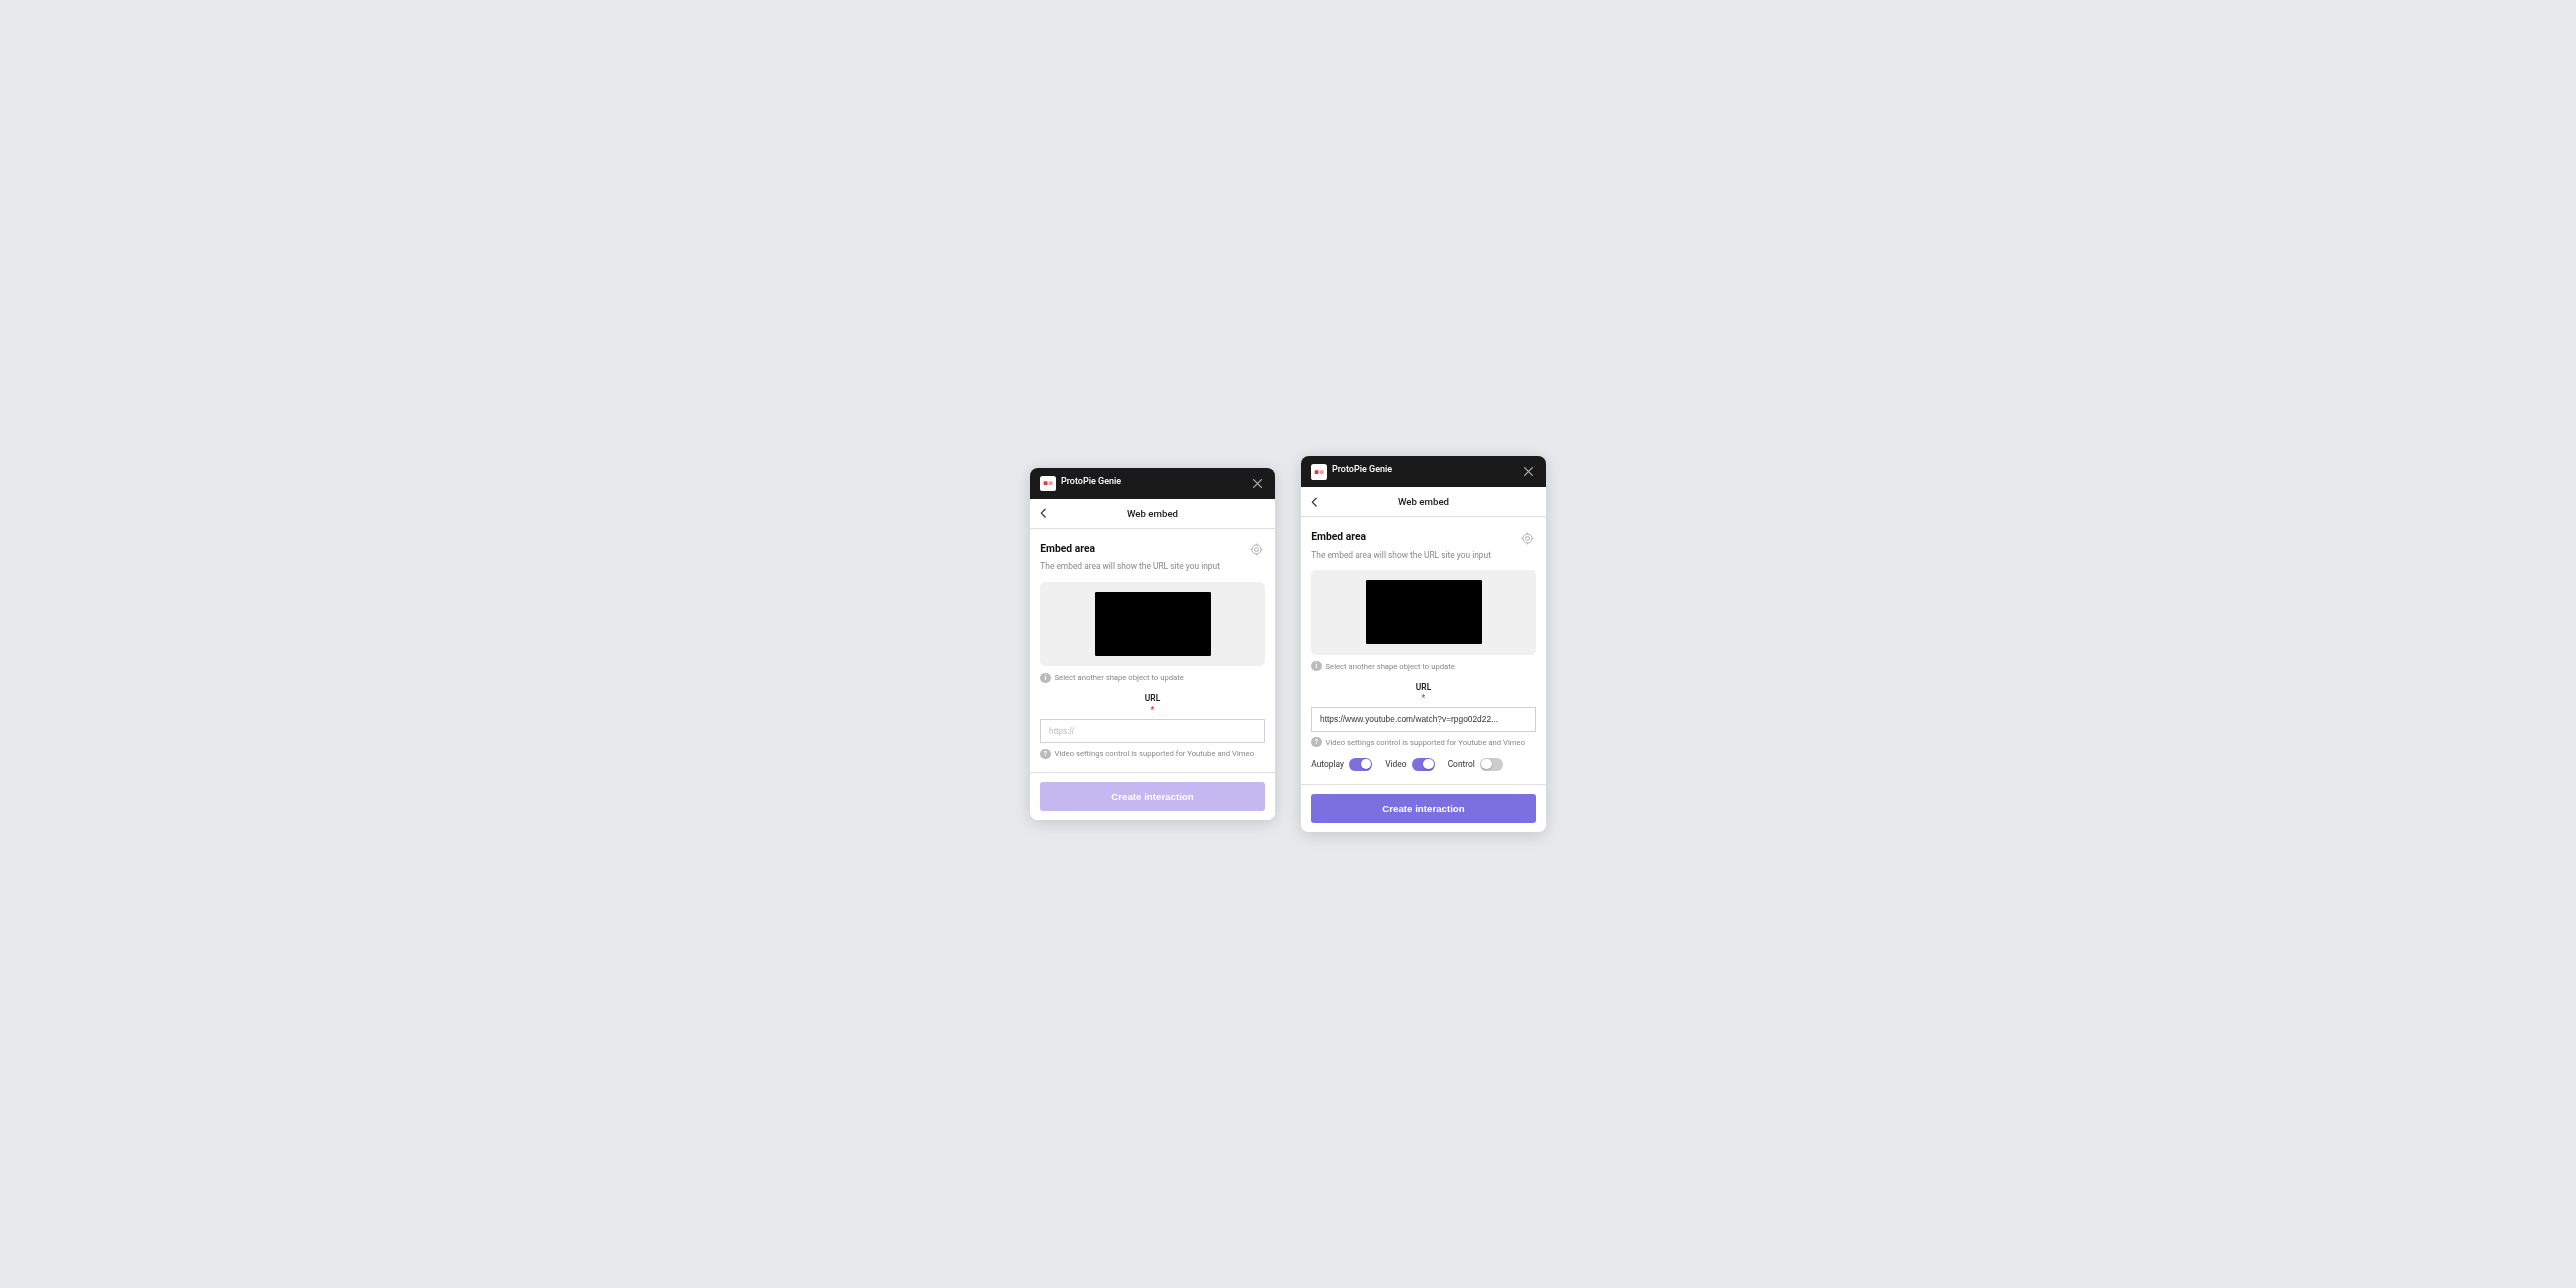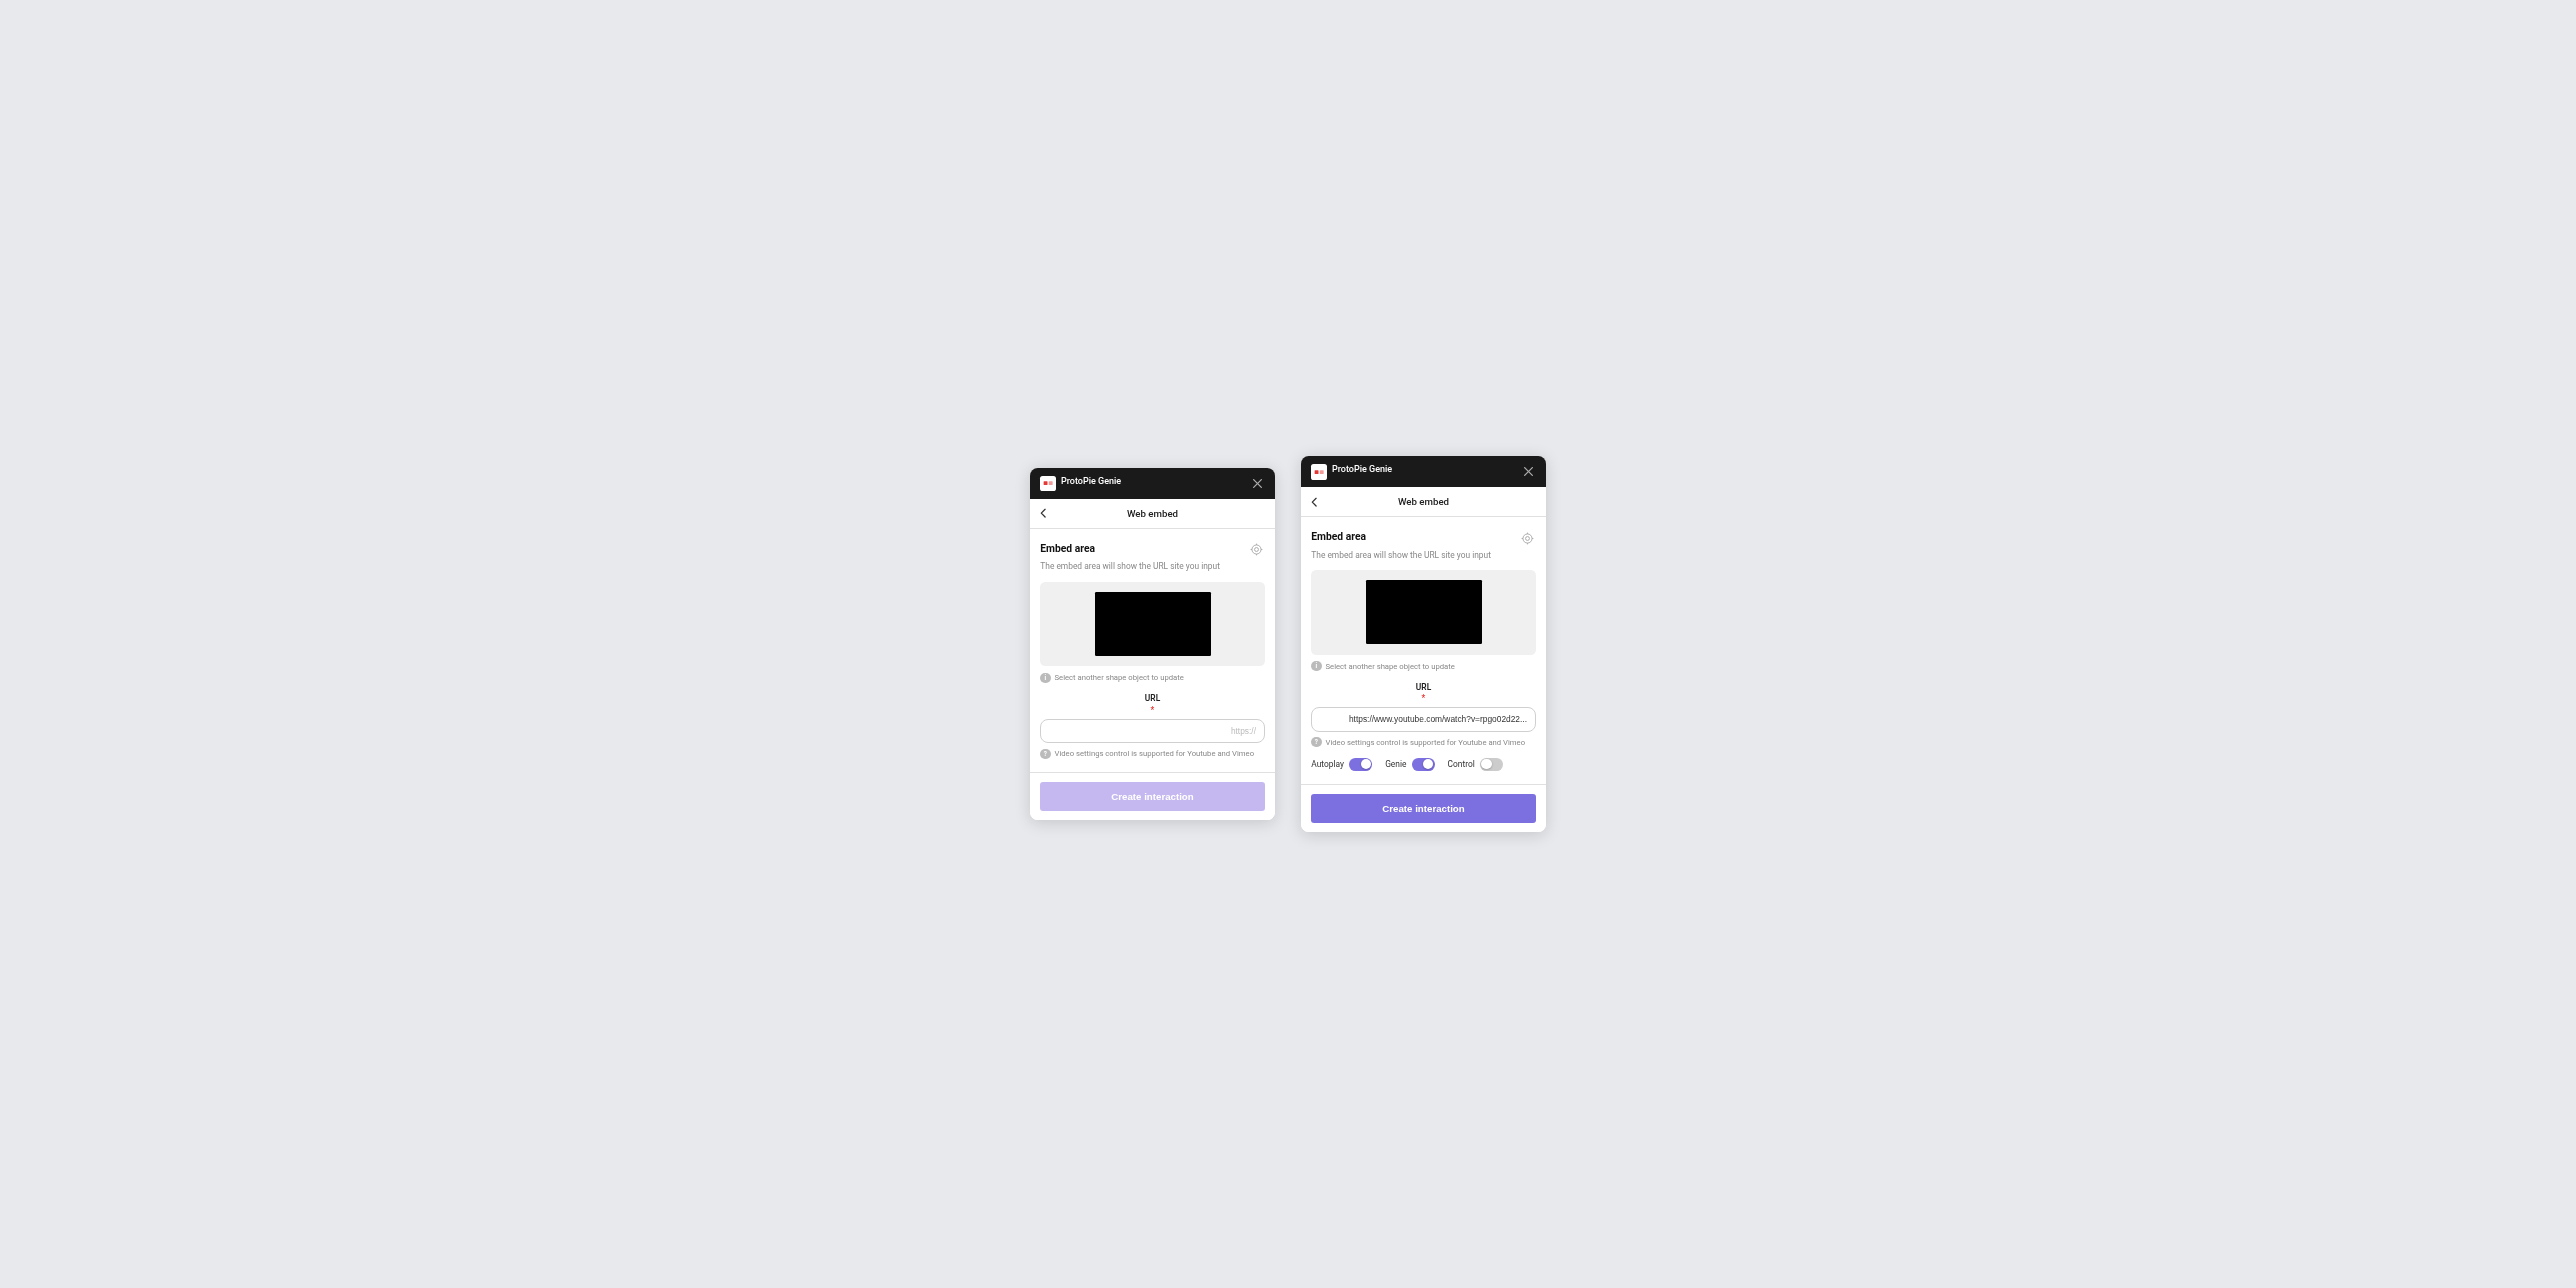--- a/index.html
+++ b/index.html
@@ -203,13 +203,12 @@
     .url-input {
       width: 100%;
       border: 0.6px solid #d0d0d0;
-      border-radius: 8px;
+      border-radius: 0;
       padding: 6.4px 7.7px;
       font-size: 8.4px;
       color: #333;
       outline: none;
       background: white;
-      text-align: right;
     }
 
     .url-input::placeholder {

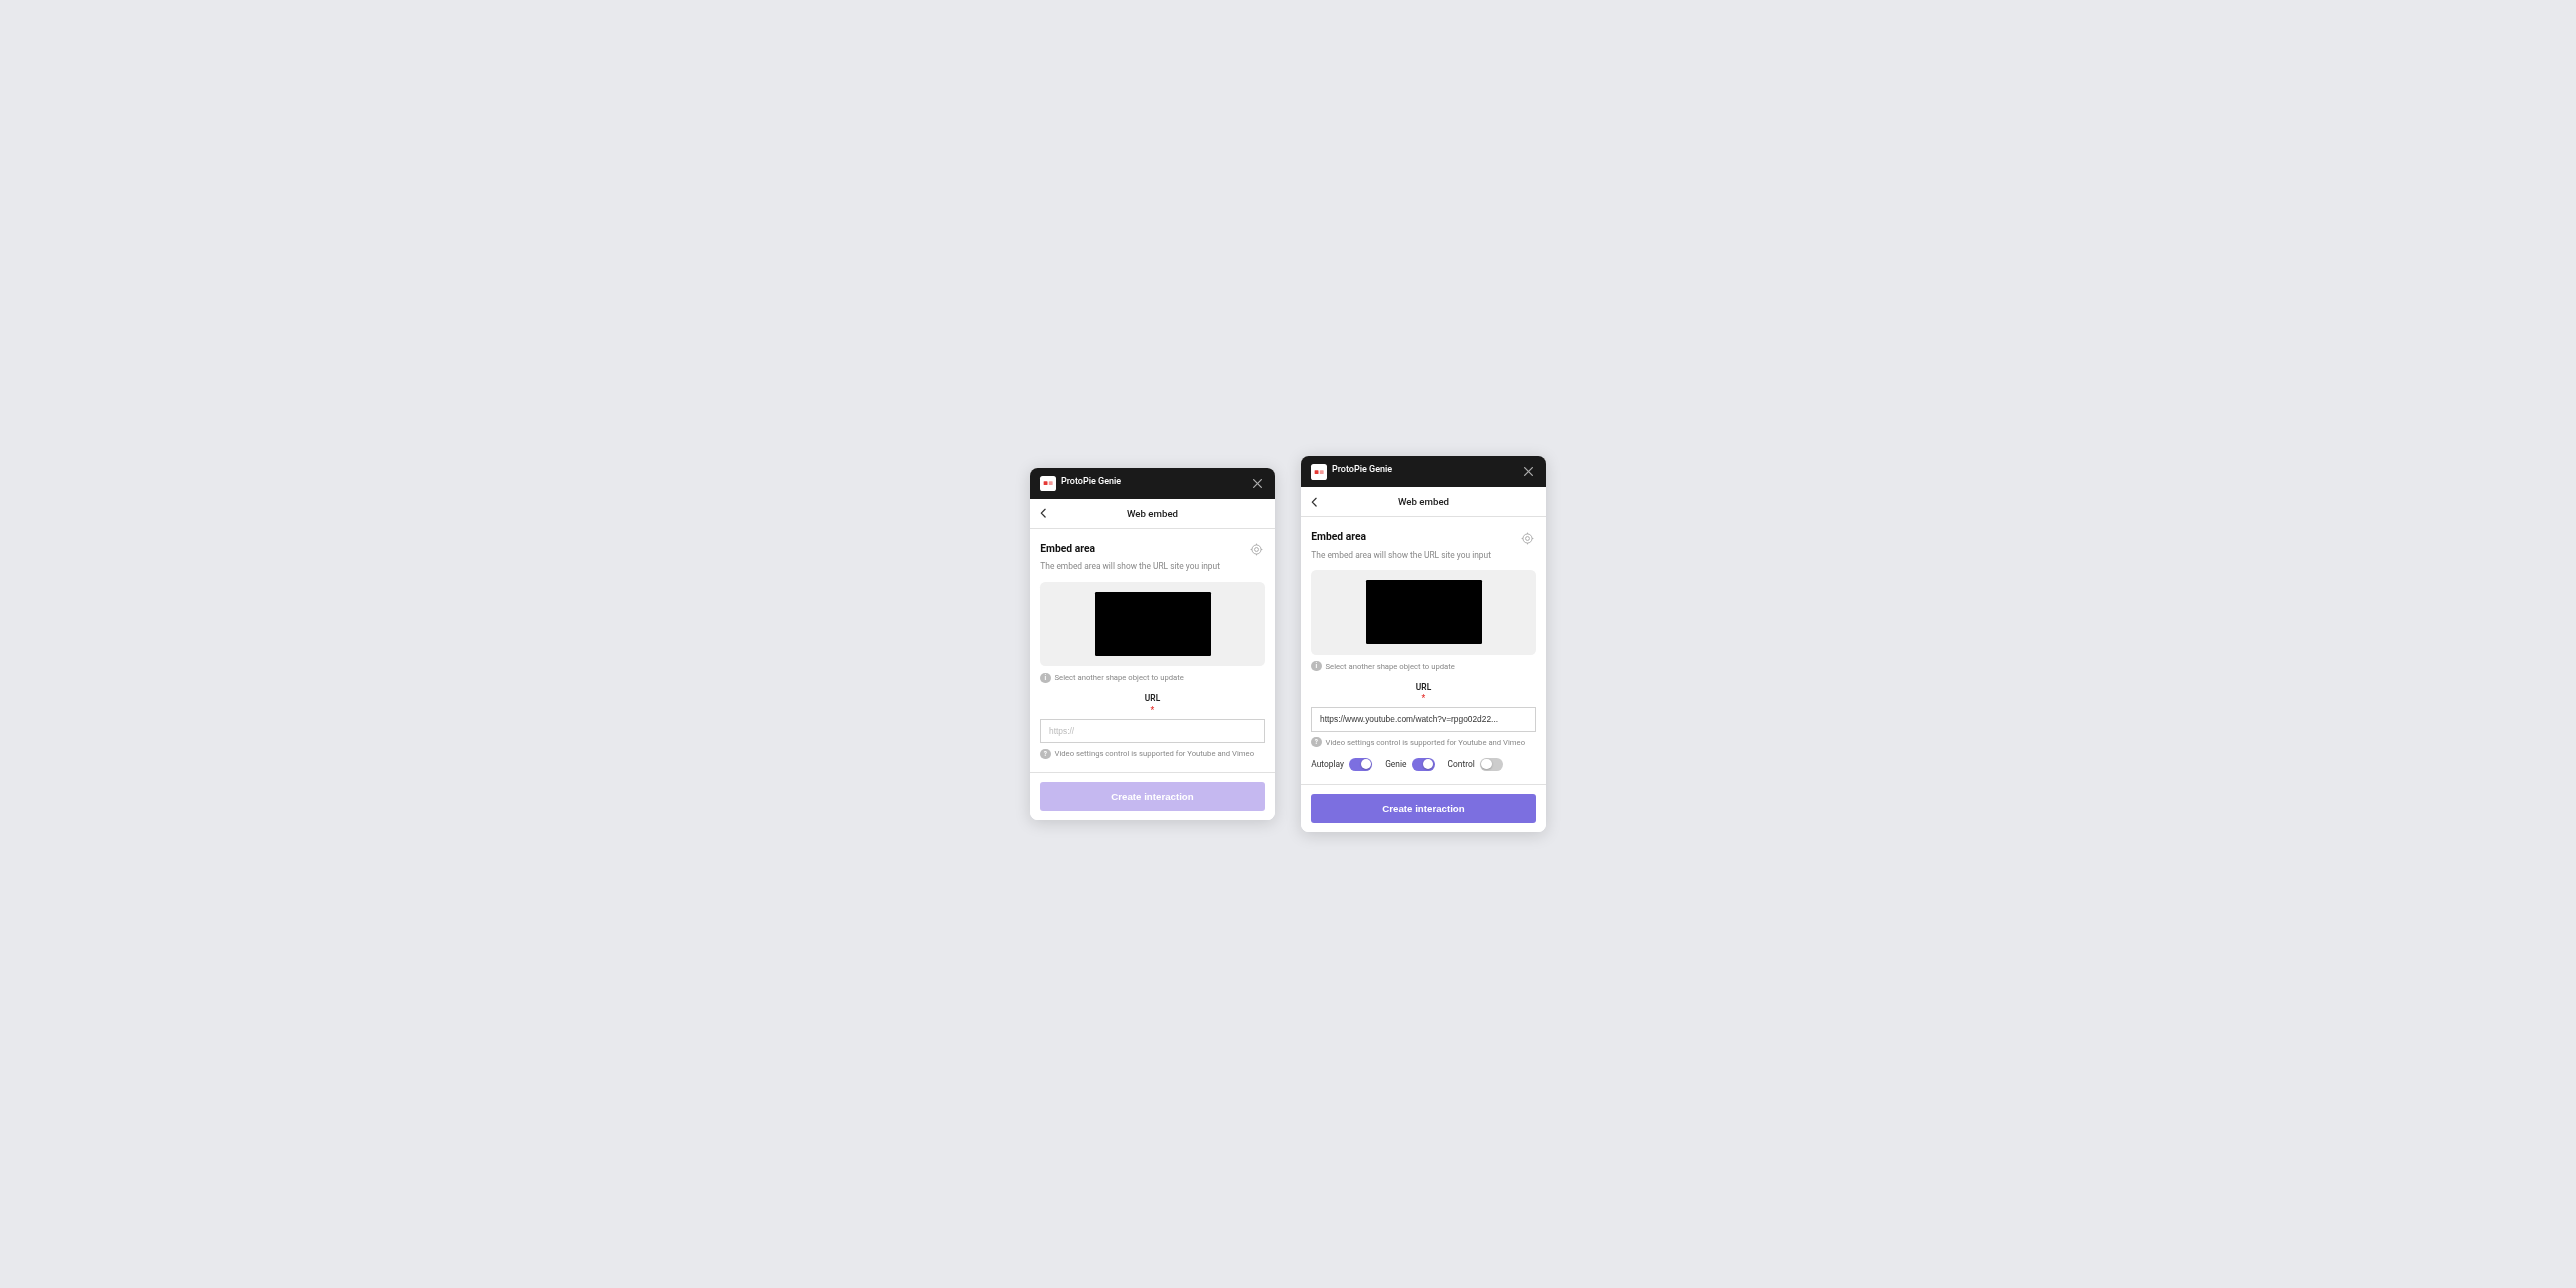--- a/index.html
+++ b/index.html
@@ -453,7 +453,7 @@
         </div>
       </div>
       <div class="toggle-item">
-        <span class="toggle-label">Genie</span>
+        <span class="toggle-label">Video</span>
         <div class="toggle toggle-on">
           <div class="toggle-knob"></div>
         </div>

